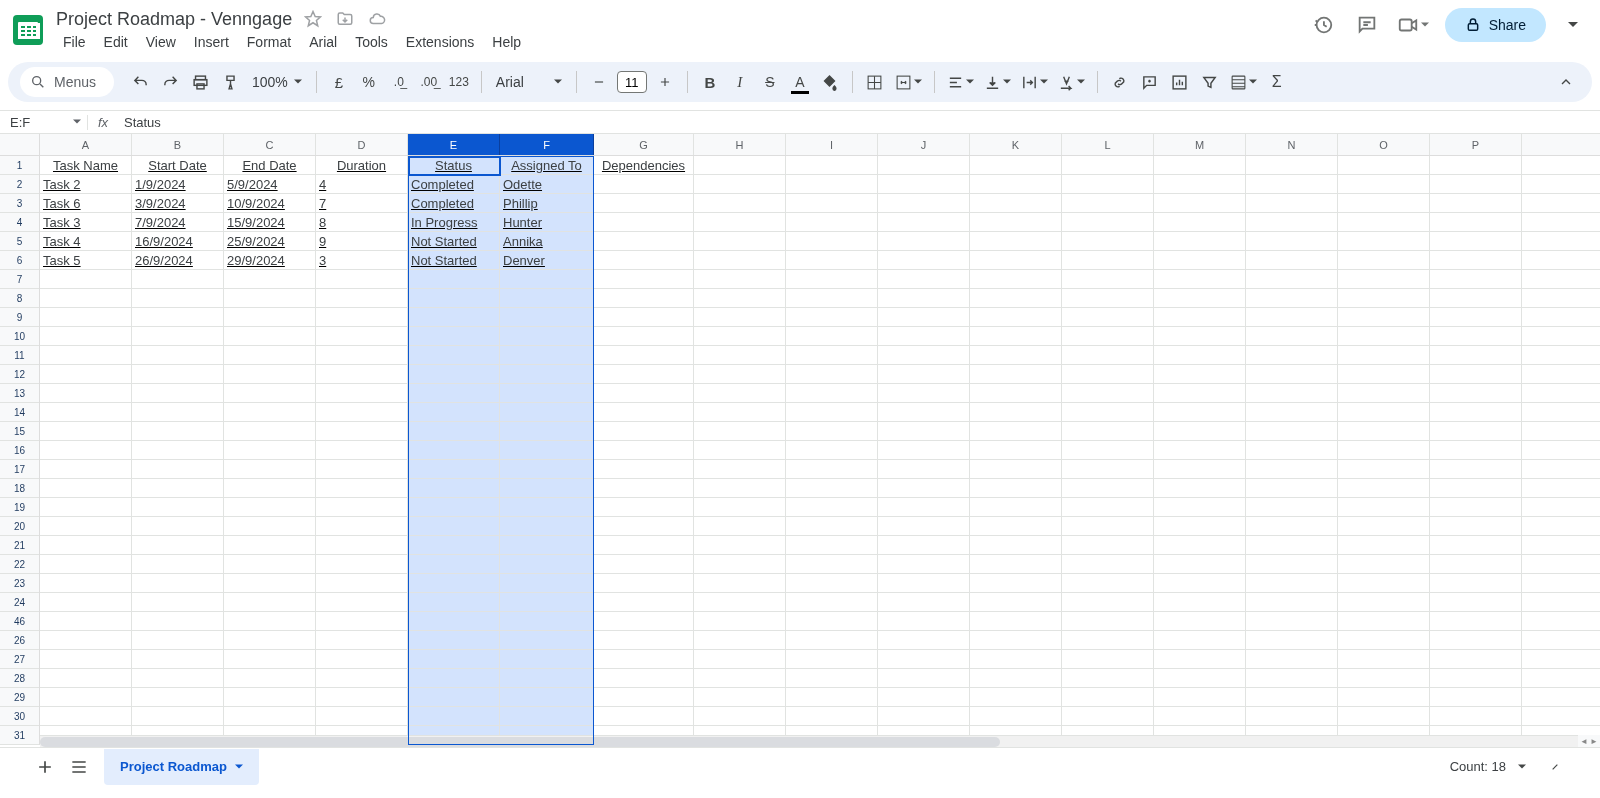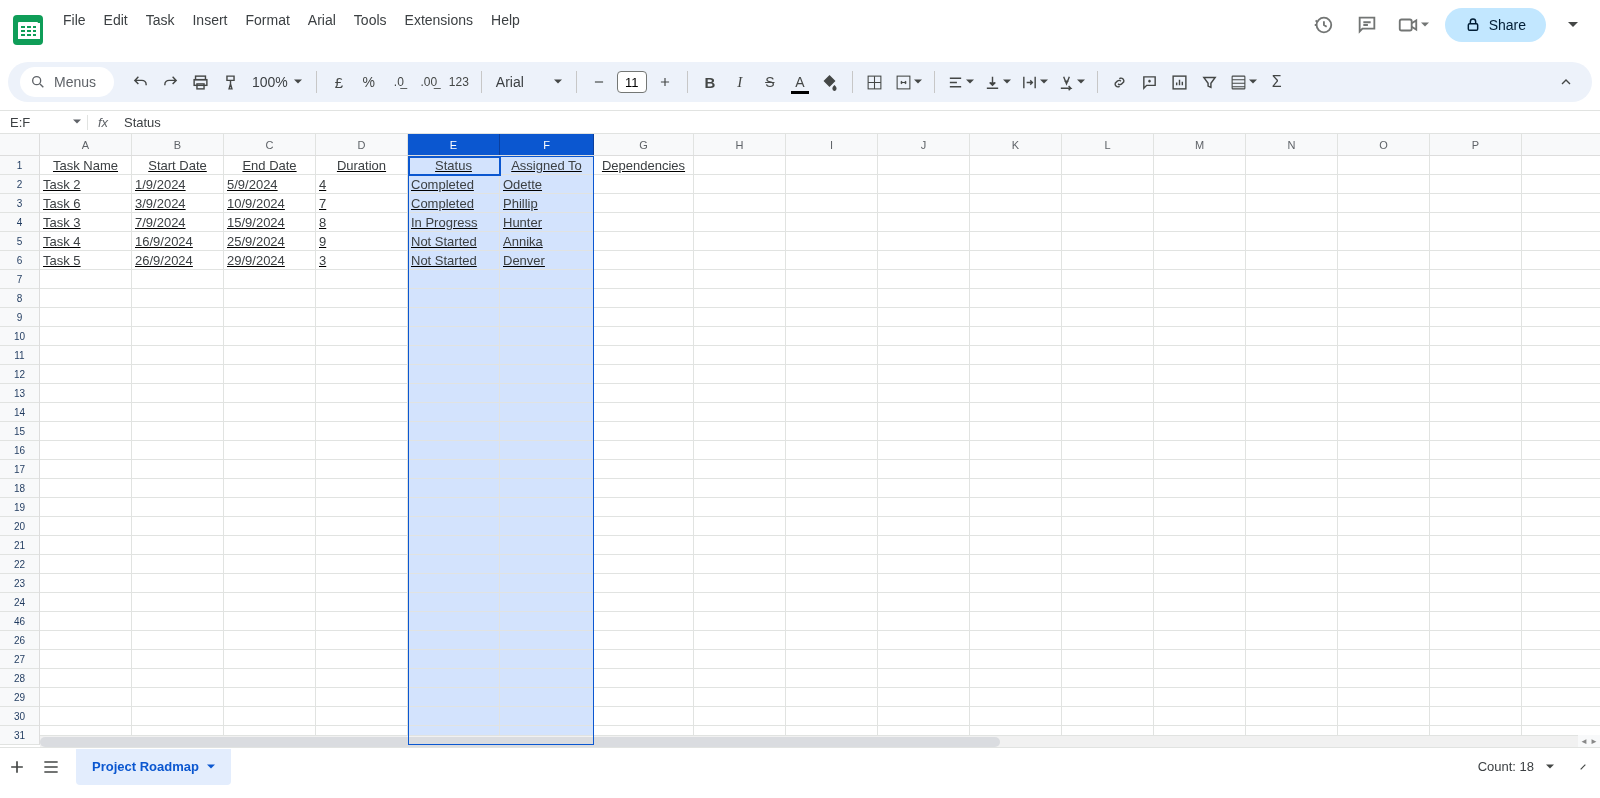--- a/index.html
+++ b/index.html
@@ -87,6 +87,25 @@
       </div>
   </div>
   <div class="title-area">
+    <div class="title-row">
+      <div class="doc-title">Project Roadmap - Venngage</div>
+      <div class="title-icon">
+        <svg width="18" height="18" viewBox="0 0 24 24" fill="none" stroke="#5f6368" stroke-width="2">
+            <path d="M12 2l2.9 6.6 7.1.6-5.4 4.8 1.7 7L12 17l-6.3 4 1.7-7L2 9.2l7.1-.6z"></path>
+          </svg>
+      </div>
+      <div class="title-icon">
+        <svg width="18" height="18" viewBox="0 0 24 24" fill="none" stroke="#5f6368" stroke-width="2">
+            <path d="M3 6a2 2 0 012-2h4l2 2h8a2 2 0 012 2v9a2 2 0 01-2 2H5a2 2 0 01-2-2V6z"></path>
+            <path d="M12 10v6M9 13l3 3 3-3"></path>
+          </svg>
+      </div>
+      <div class="title-icon">
+        <svg width="20" height="18" viewBox="0 0 24 24" fill="none" stroke="#5f6368" stroke-width="2">
+            <path d="M18 18H7a4 4 0 010-8 5 5 0 019.6-1.5A4 4 0 0118 18z"></path>
+          </svg>
+      </div>
+    </div>
     <div class="menu-row" id="menu-row">
         <div class="menu-item">File</div>
         <div class="menu-item">Edit</div>

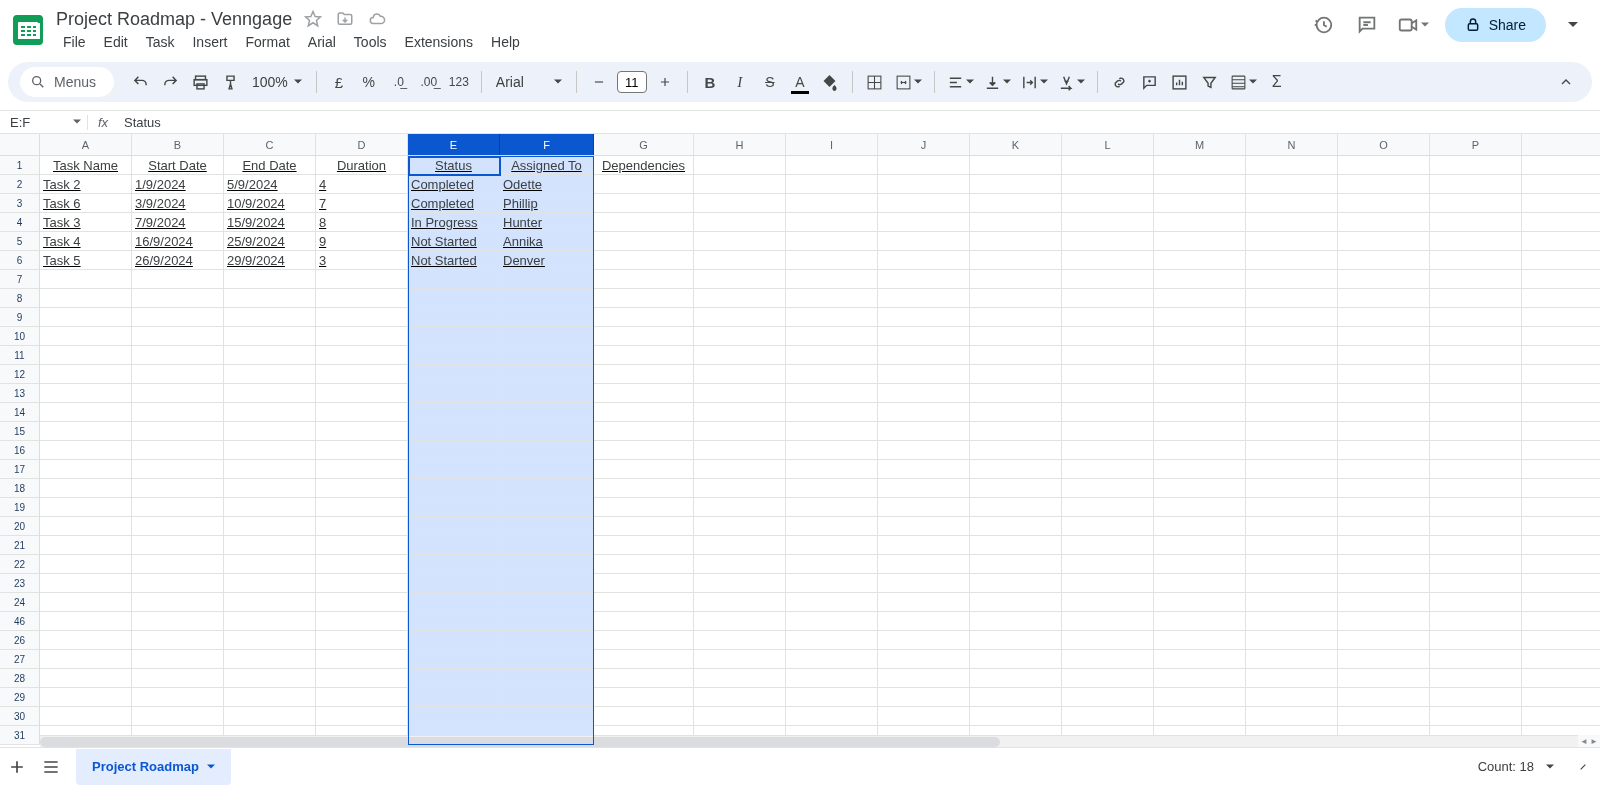--- a/index.html
+++ b/index.html
@@ -109,7 +109,7 @@
     <div class="menu-row" id="menu-row">
         <div class="menu-item">File</div>
         <div class="menu-item">Edit</div>
-        <div class="menu-item">Task</div>
+        <div class="menu-item">View</div>
         <div class="menu-item">Insert</div>
         <div class="menu-item">Format</div>
         <div class="menu-item">Arial</div>

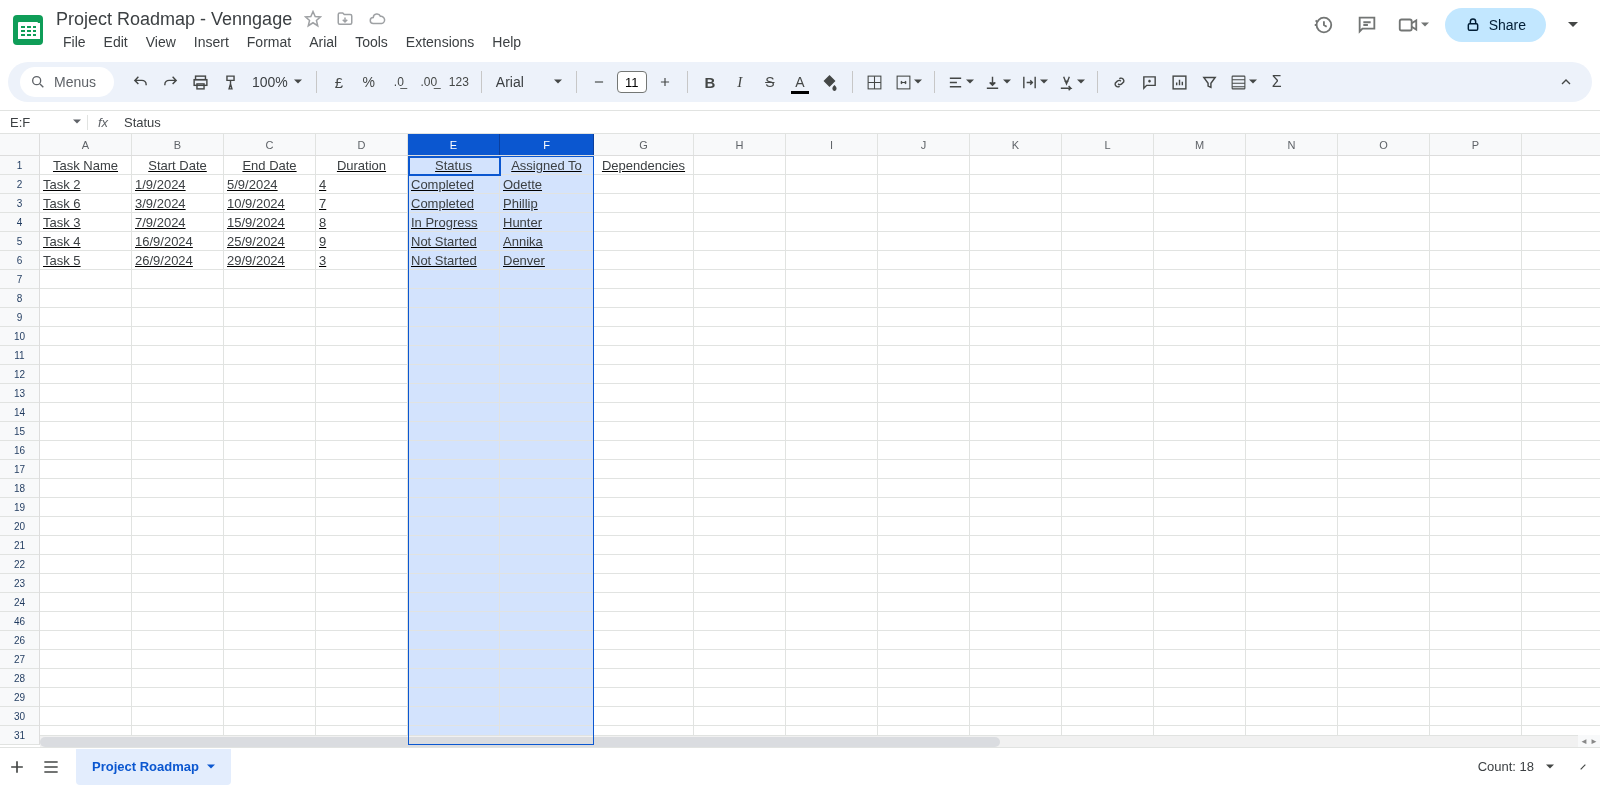--- a/index.html
+++ b/index.html
@@ -70,7 +70,7 @@
 .vscroll-spot span { font-size: 8px; color: #888; cursor: pointer; }
 
 
-.sheet-bar { display: flex; align-items: center; height: 38px; border-top: 1px solid #e1e3e1; padding: 0 0; }
+.sheet-bar { display: flex; align-items: center; height: 38px; border-top: 1px solid #e1e3e1; padding: 0 28px; }
 .sheet-btn { width: 34px; height: 34px; display: flex; align-items: center; justify-content: center; cursor: pointer; color: #444746; border-radius: 4px; }
 .sheet-tab { display: flex; align-items: center; gap: 8px; background: #e3edfd; color: #0b57d0; font-weight: 600; font-size: 13px; padding: 0 16px; height: 36px; border-radius: 0 0 4px 4px; cursor: pointer; margin-left: 8px; }
 .sheet-right { margin-left: auto; display: flex; align-items: center; gap: 12px; font-size: 13px; color: #3c4043; }

